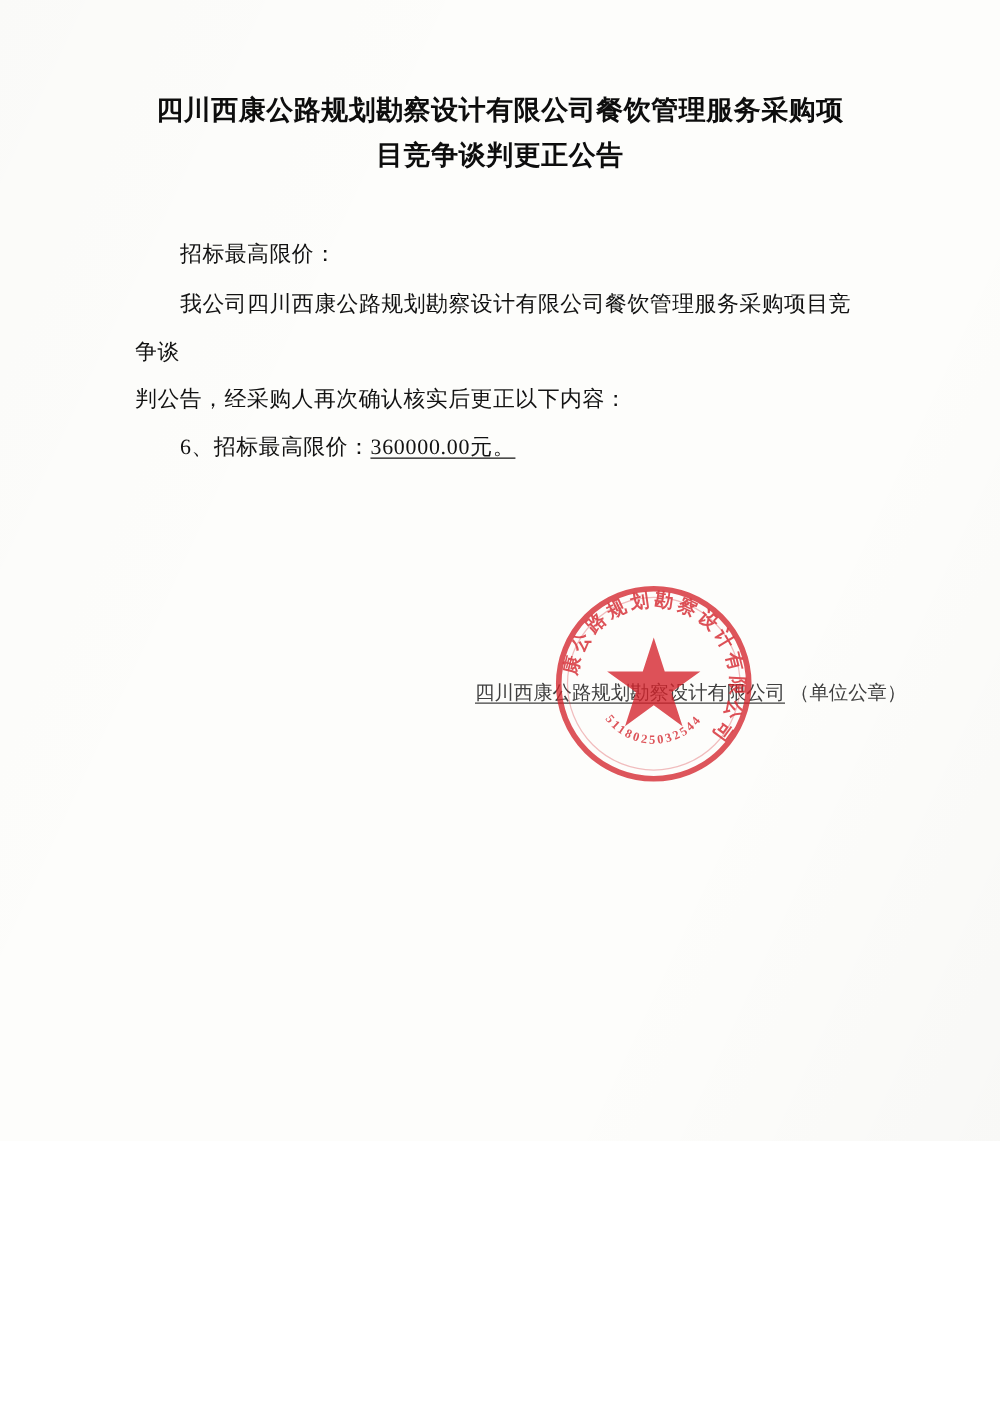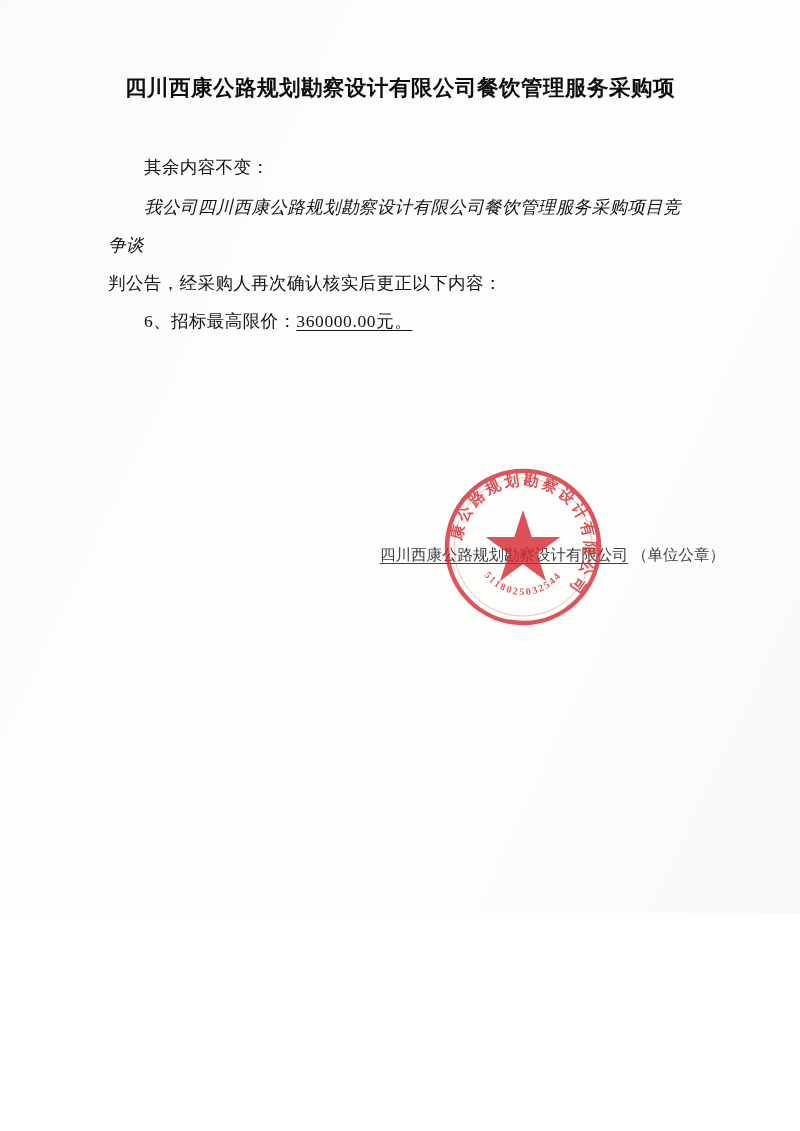--- a/index.html
+++ b/index.html
@@ -135,6 +135,7 @@
 
     <h1 class="doc-title">
       <span class="title-line">四川西康公路规划勘察设计有限公司餐饮管理服务采购项</span>
+      <span class="title-line second">目竞争谈判更正公告</span>
     </h1>
 
     <p class="para indent2 block-salutation">其余内容不变：</p>

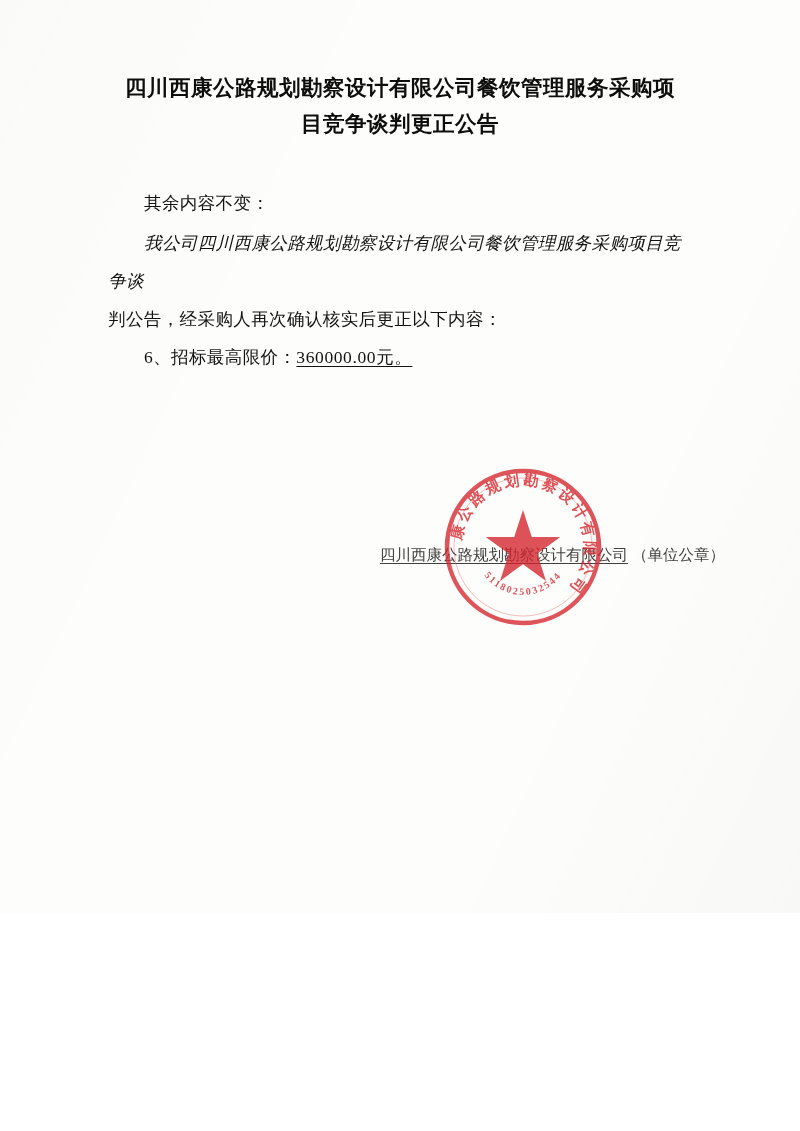--- a/index.html
+++ b/index.html
@@ -138,7 +138,7 @@
       <span class="title-line second">目竞争谈判更正公告</span>
     </h1>
 
-    <p class="para indent2 block-salutation">其余内容不变：</p>
+    <p class="para indent2 block-salutation">招标最高限价：</p>
 
     <p class="para indent2 block-intro">我公司四川西康公路规划勘察设计有限公司餐饮管理服务采购项目竞争谈</p>
     <p class="para">判公告，经采购人再次确认核实后更正以下内容：</p>

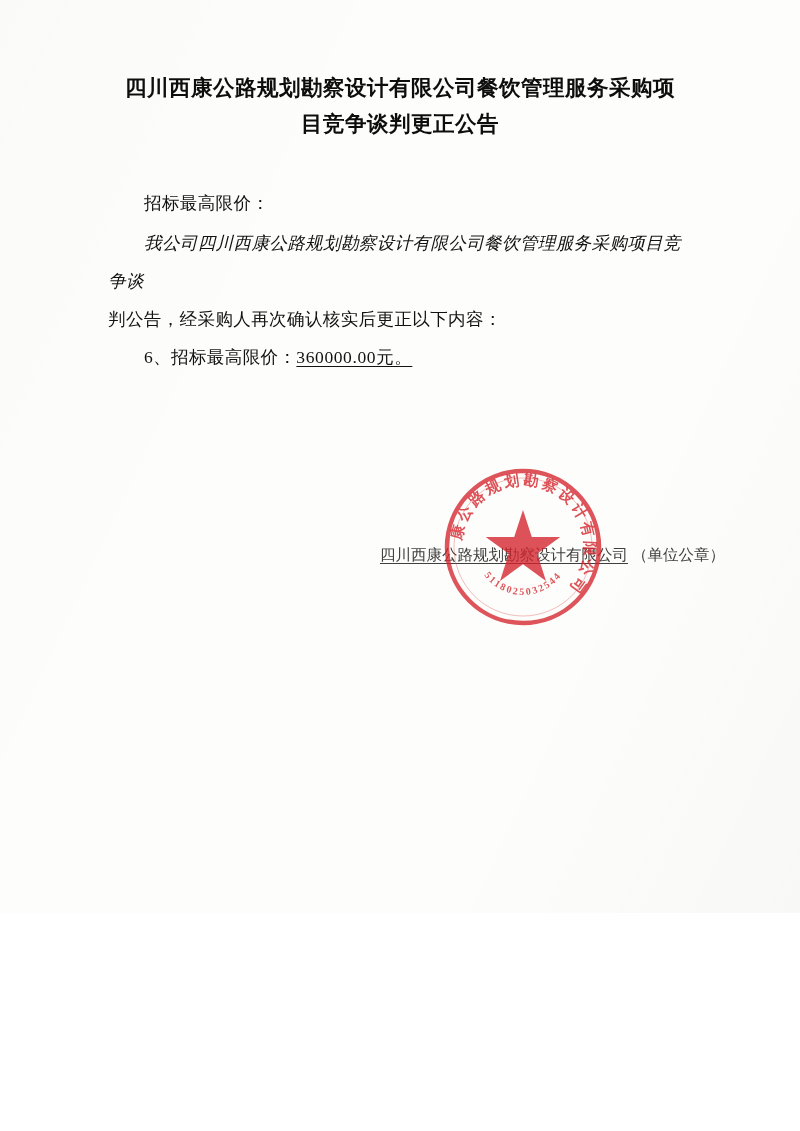--- a/index.html
+++ b/index.html
@@ -64,7 +64,6 @@
   }
   .block-intro {
     margin-top: 2px;
-    font-style: italic;
   }
   .block-orig-head {
     margin-top: 2px;

